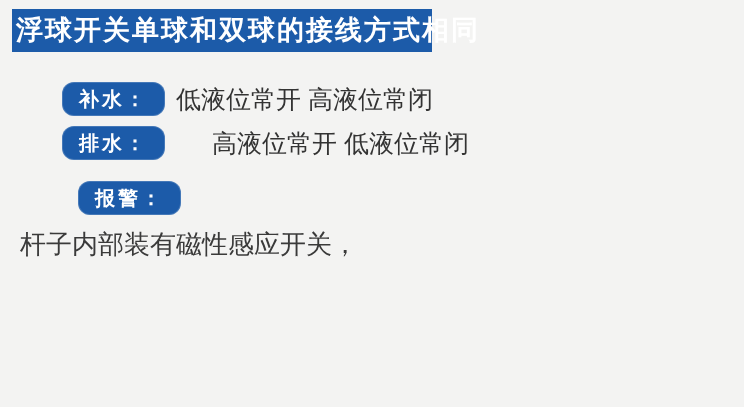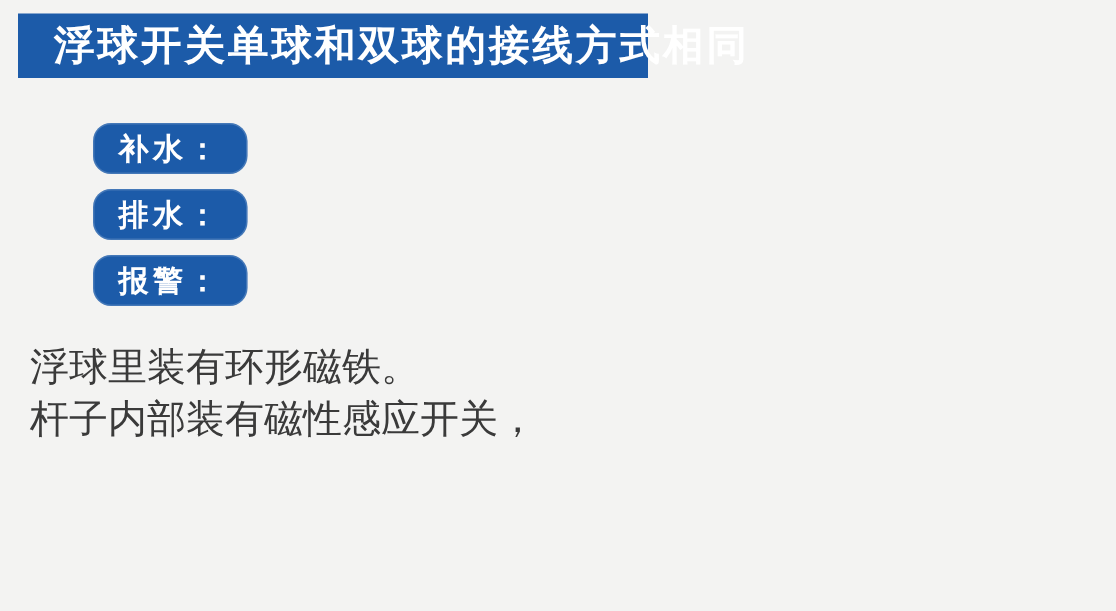--- a/index.html
+++ b/index.html
@@ -28,7 +28,7 @@
     font-weight: bold;
     letter-spacing: 2px;
     line-height: 43px;
-    padding-left: 24px;
+    padding-left: 4px;
     box-sizing: border-box;
     white-space: nowrap;
   }

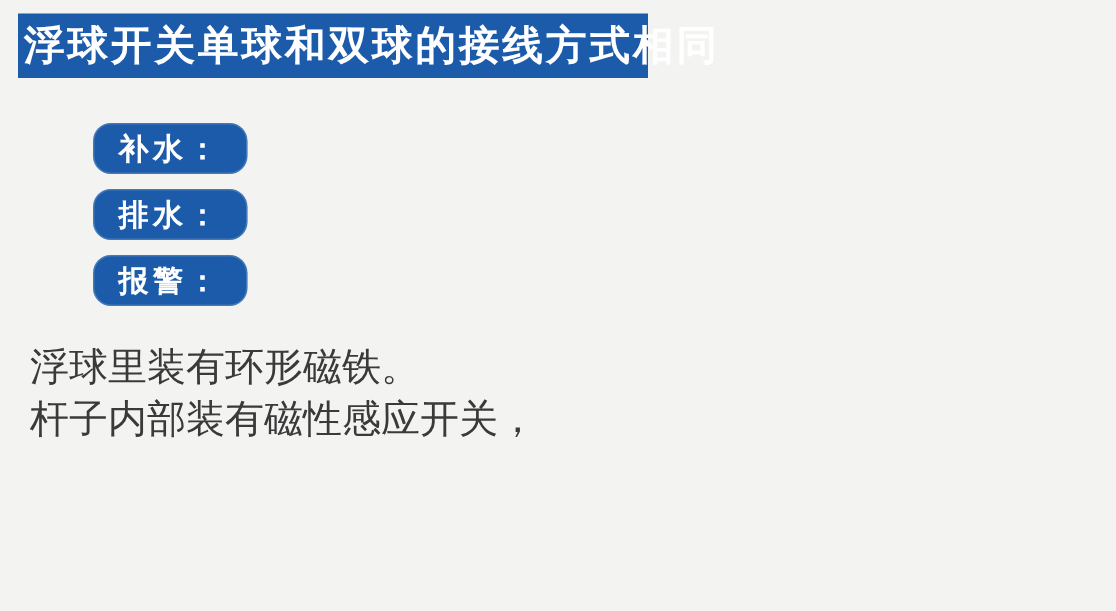--- a/index.html
+++ b/index.html
@@ -86,6 +86,7 @@
 
   <div class="rule-row r0">
     <div class="rule-badge">补水：</div>
+    <div class="rule-value">低液位常开 高液位常闭</div>
   </div>
 
   <div class="rule-row r1">

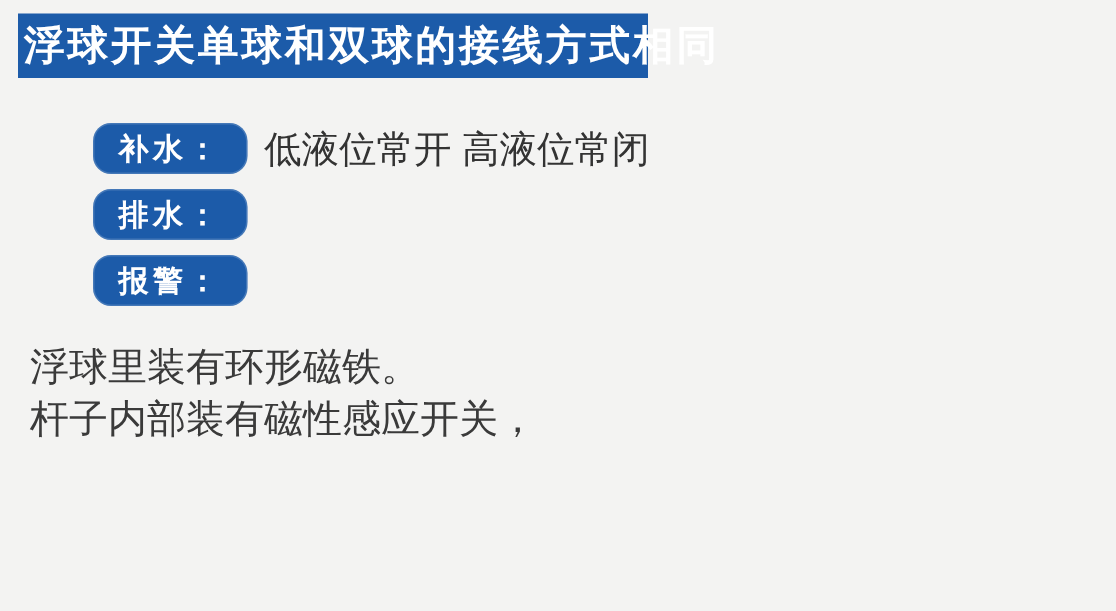--- a/index.html
+++ b/index.html
@@ -91,6 +91,7 @@
 
   <div class="rule-row r1">
     <div class="rule-badge">排水：</div>
+    <div class="rule-value">高液位常开 低液位常闭</div>
   </div>
 
   <div class="rule-row r2">

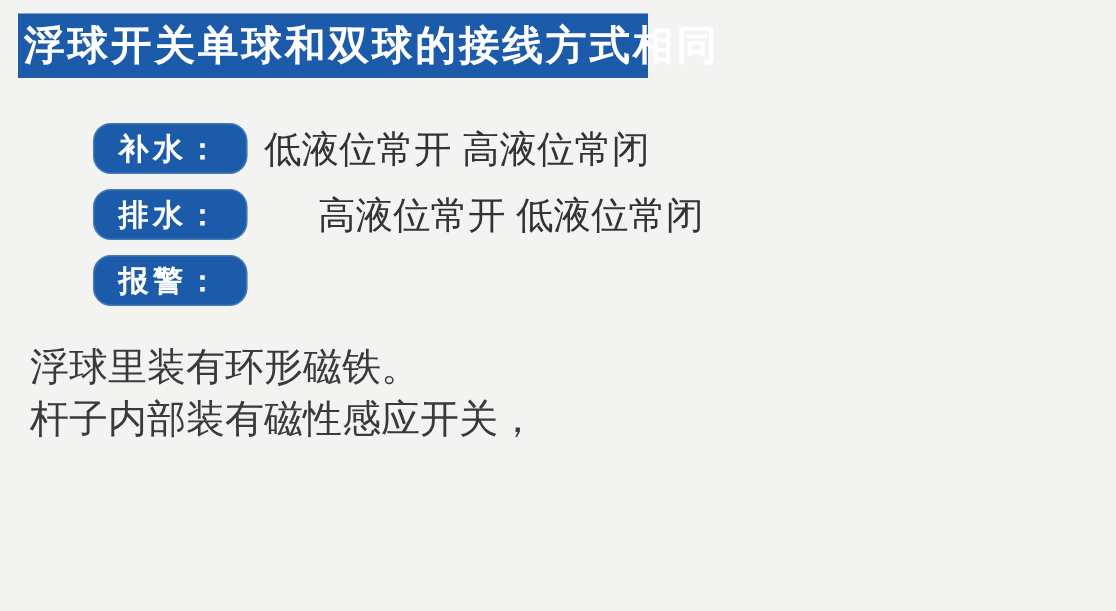--- a/index.html
+++ b/index.html
@@ -41,7 +41,7 @@
   }
   .rule-row.r0 { top: 82px; }
   .rule-row.r1 { top: 126px; gap: 36px; }
-  .rule-row.r2 { top: 170px; }
+  .rule-row.r2 { top: 181px; margin-left: 16px; }
   .rule-badge {
     width: 103px;
     height: 34px;

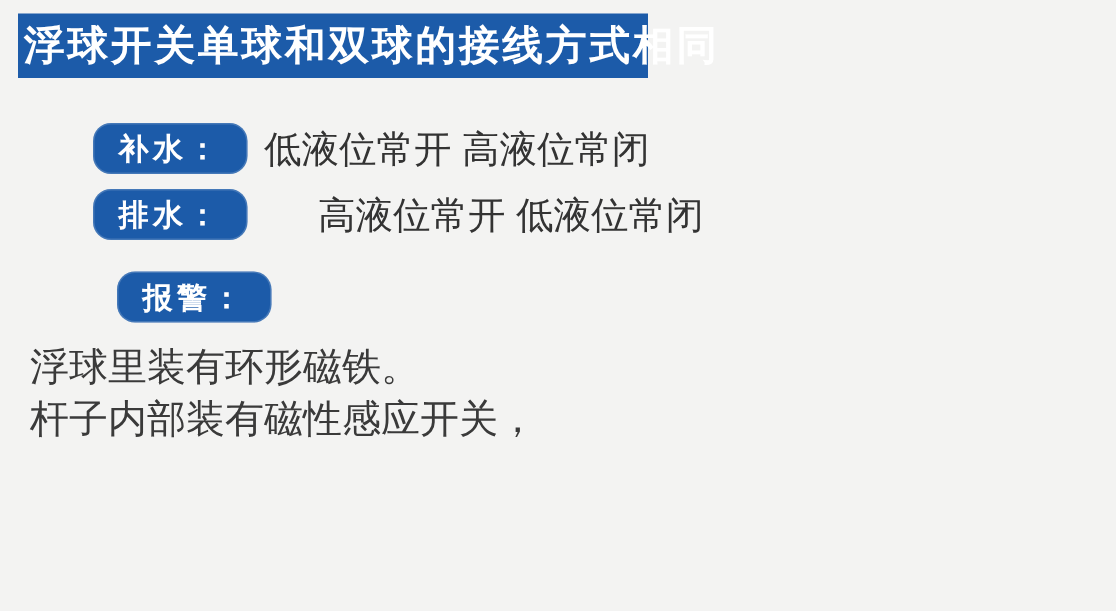--- a/index.html
+++ b/index.html
@@ -99,7 +99,6 @@
   </div>
 
   <div class="description">
-    <div class="desc-line">浮球里装有环形磁铁。</div>
     <div class="desc-line">杆子内部装有磁性感应开关，</div>
   </div>
 

